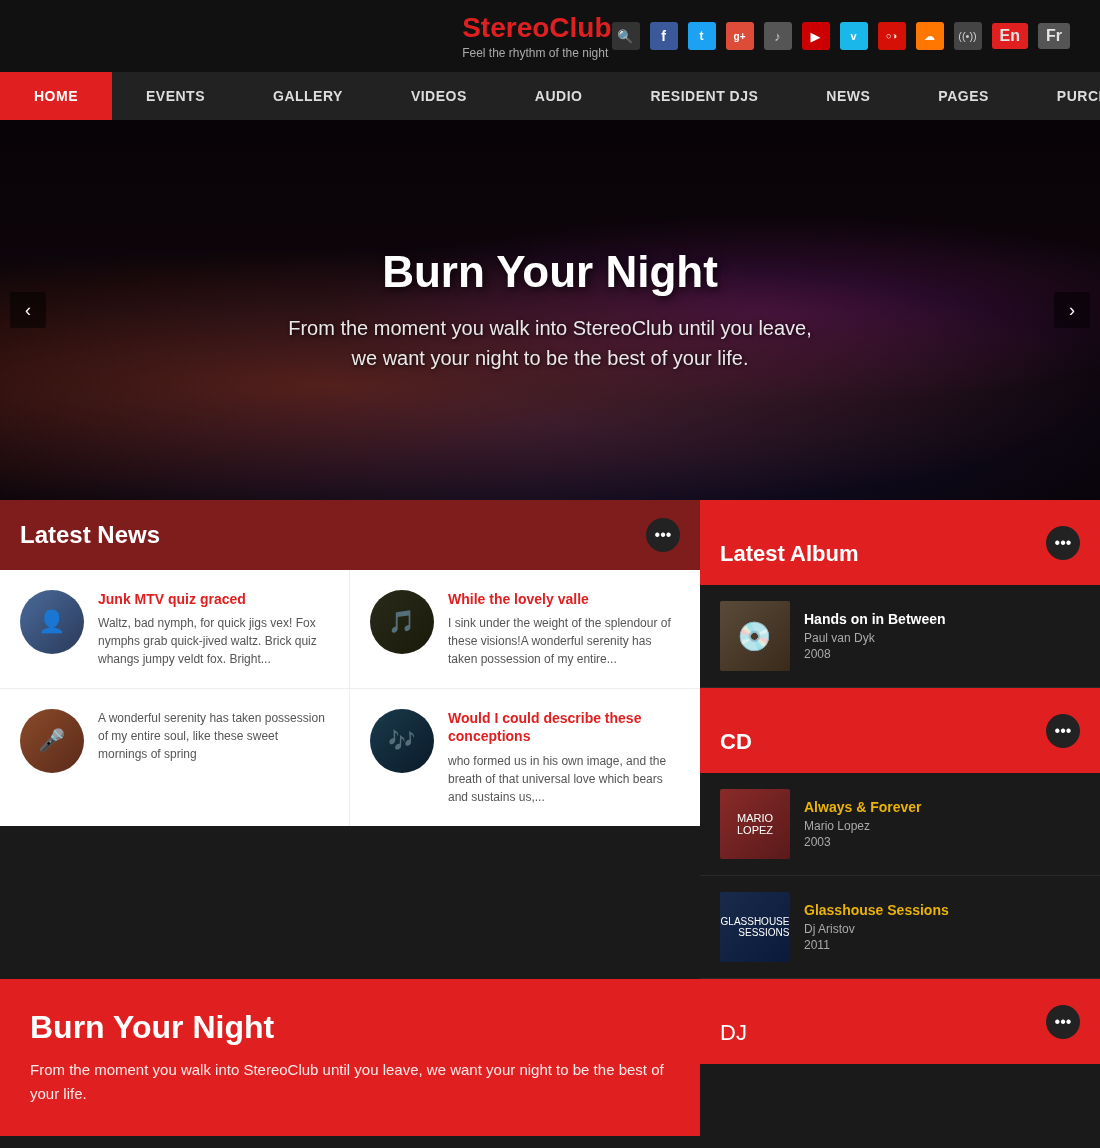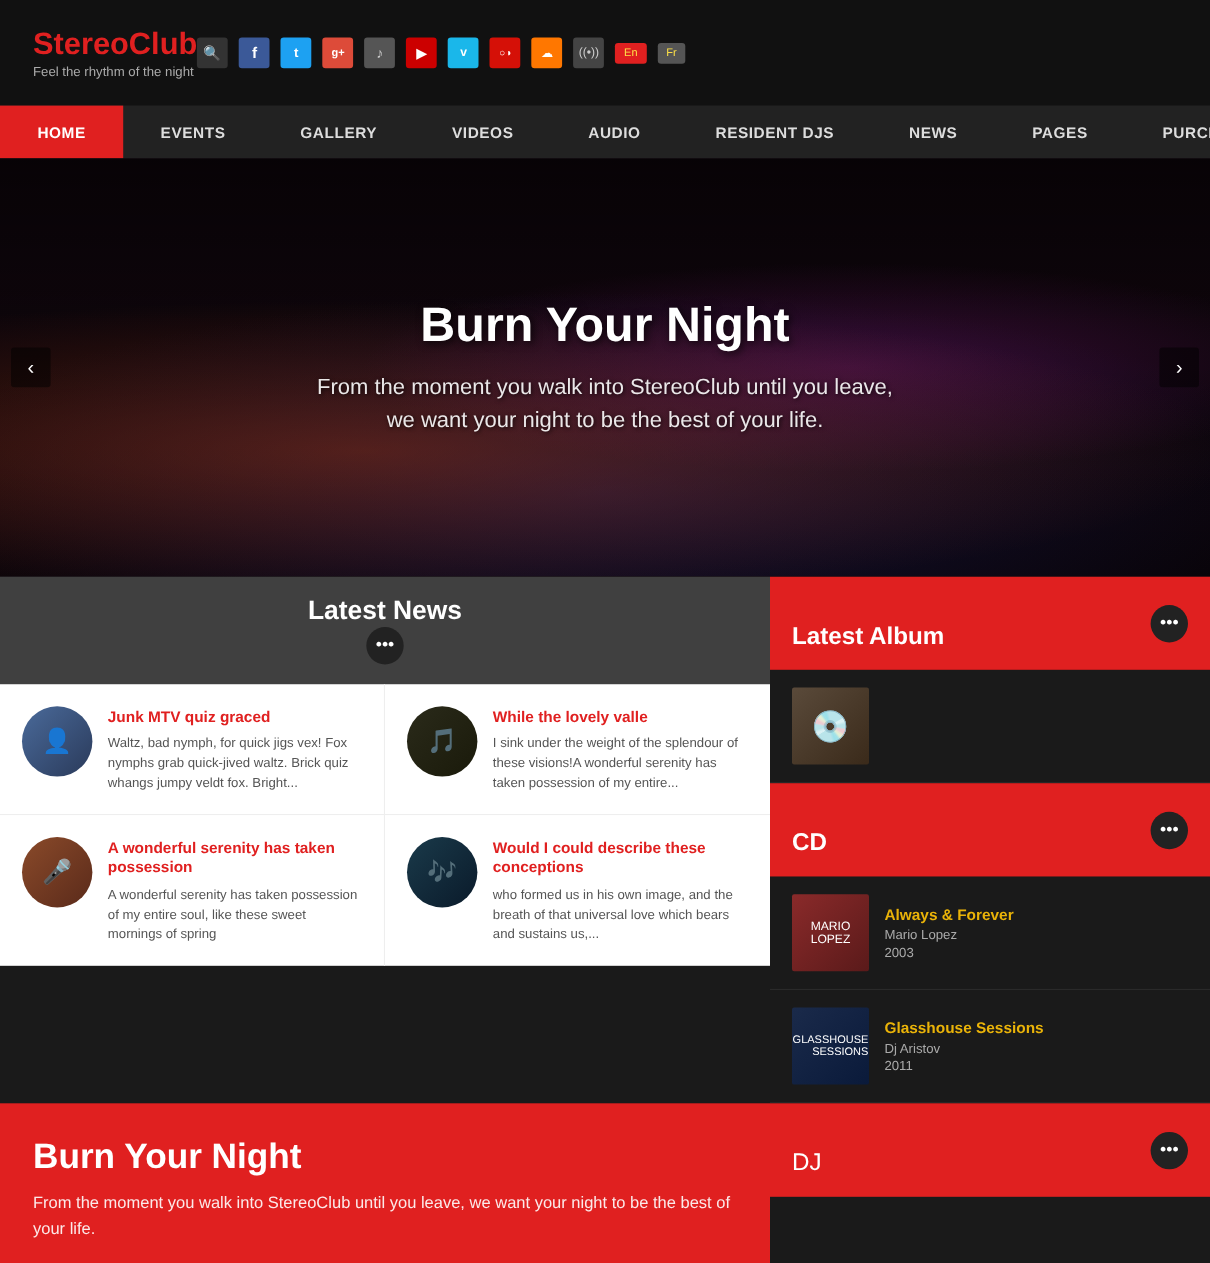--- a/index.html
+++ b/index.html
@@ -6,7 +6,7 @@
     body { font-family: Arial, sans-serif; background: #1a1a1a; color: #fff; width: 1100px; overflow-x: hidden; }
 
     
-    .header { background: #111; padding: 24px 30px; display: flex; align-items: center; justify-content: flex-start; }
+    .header { background: #111; padding: 12px 30px; display: flex; align-items: center; justify-content: flex-end; }
     .logo-wrap { display: flex; flex-direction: column; }
     .logo-text { font-size: 28px; font-weight: bold; color: #fff; }
     .logo-text span { color: #e02020; }

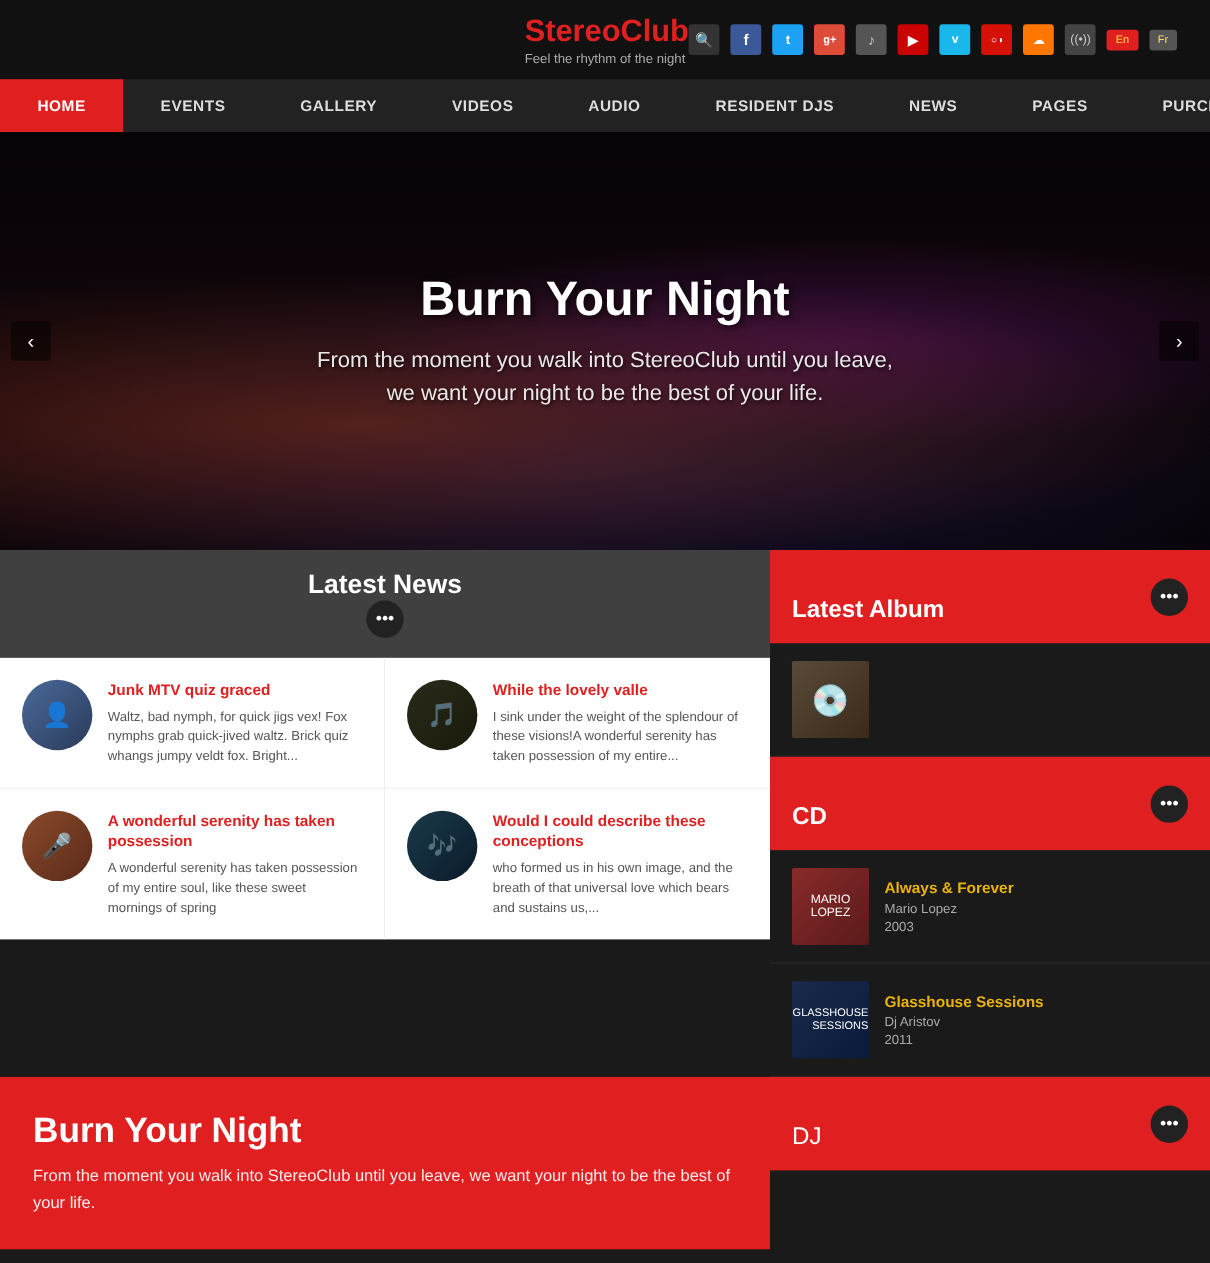--- a/index.html
+++ b/index.html
@@ -13,7 +13,7 @@
     .logo-tagline { font-size: 12px; color: #aaa; margin-top: 2px; }
     .header-icons { display: flex; align-items: center; gap: 10px; }
     .header-icon { width: 28px; height: 28px; background: #333; border-radius: 3px; display: flex; align-items: center; justify-content: center; cursor: pointer; color: #ccc; font-size: 13px; }
-    .lang-btn { background: #e02020; color: #fde047; border-radius: 3px; padding: 4px 8px; font-size: 10px; font-weight: normal; cursor: pointer; }
+    .lang-btn { background: #e02020; color: #e5e5e5; border-radius: 3px; padding: 4px 8px; font-size: 16px; font-weight: bold; cursor: pointer; }
     .lang-btn.inactive { background: #555; }
 
     

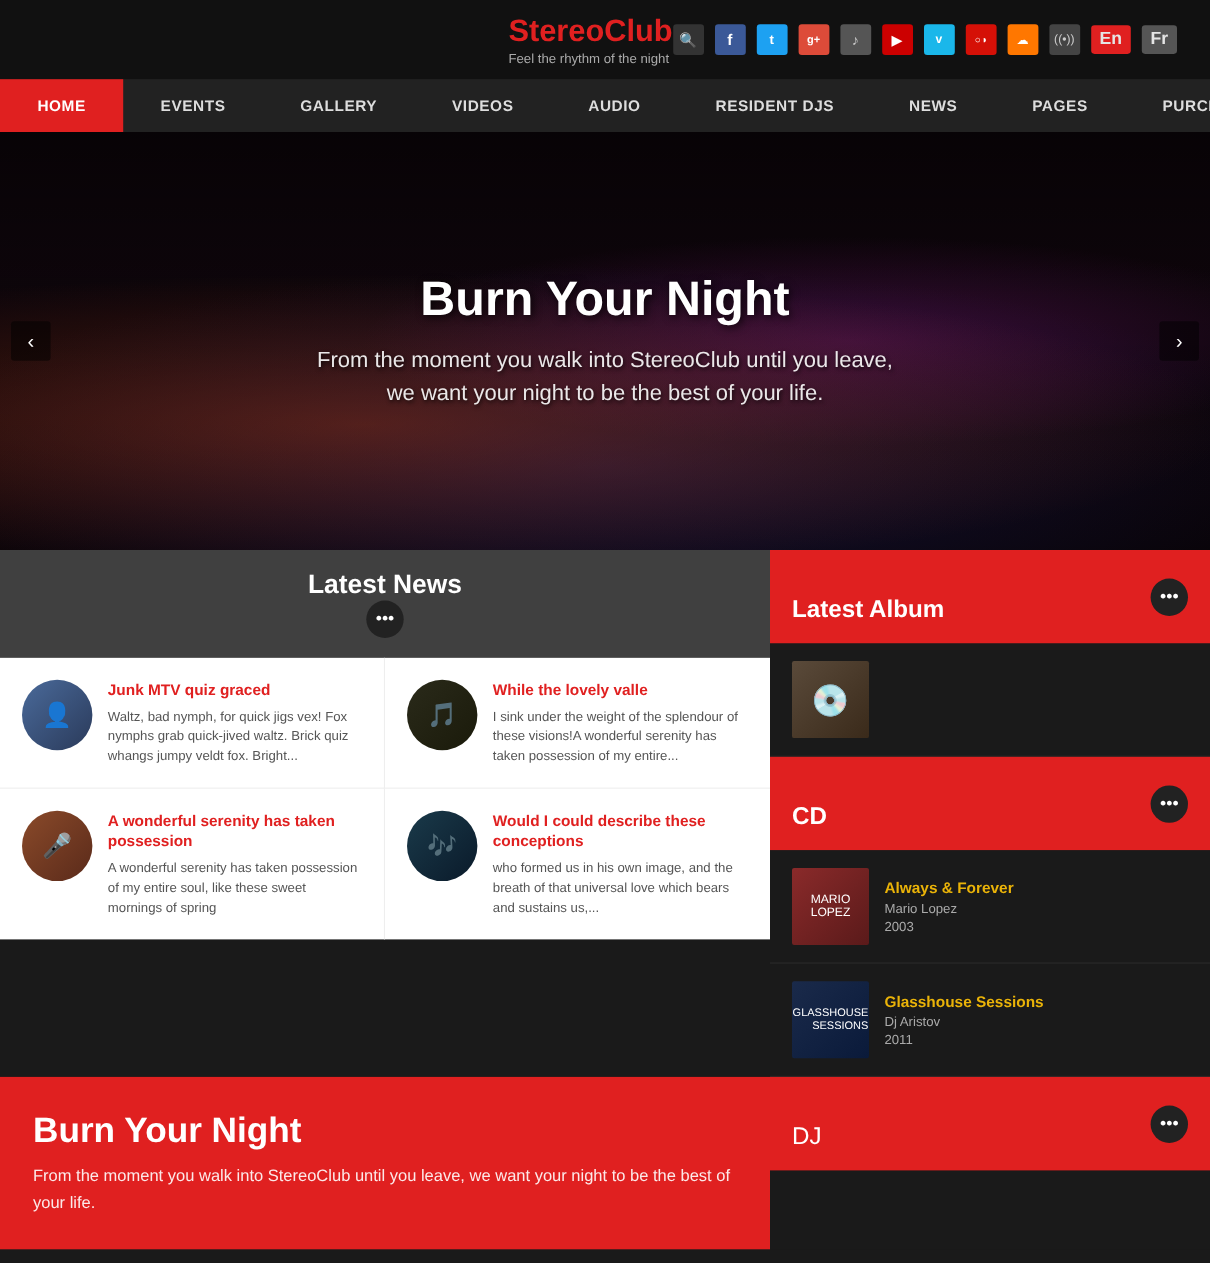--- a/index.html
+++ b/index.html
@@ -35,7 +35,7 @@
 
     
     .latest-news { flex: 0 0 700px; background: #1a1a1a; }
-    .section-header { background: #404040; padding: 18px 20px; display: flex; align-items: center; justify-content: space-between; flex-direction: column; }
+    .section-header { background: #7f1d1d; padding: 18px 20px; display: flex; align-items: center; justify-content: space-between; }
     .section-title { font-size: 24px; font-weight: bold; color: #fff; }
     .more-btn { width: 34px; height: 34px; background: #222; border-radius: 50%; display: flex; align-items: center; justify-content: center; cursor: pointer; color: #fff; font-size: 16px; }
     .news-grid { display: grid; grid-template-columns: 1fr 1fr; background: #fff; }

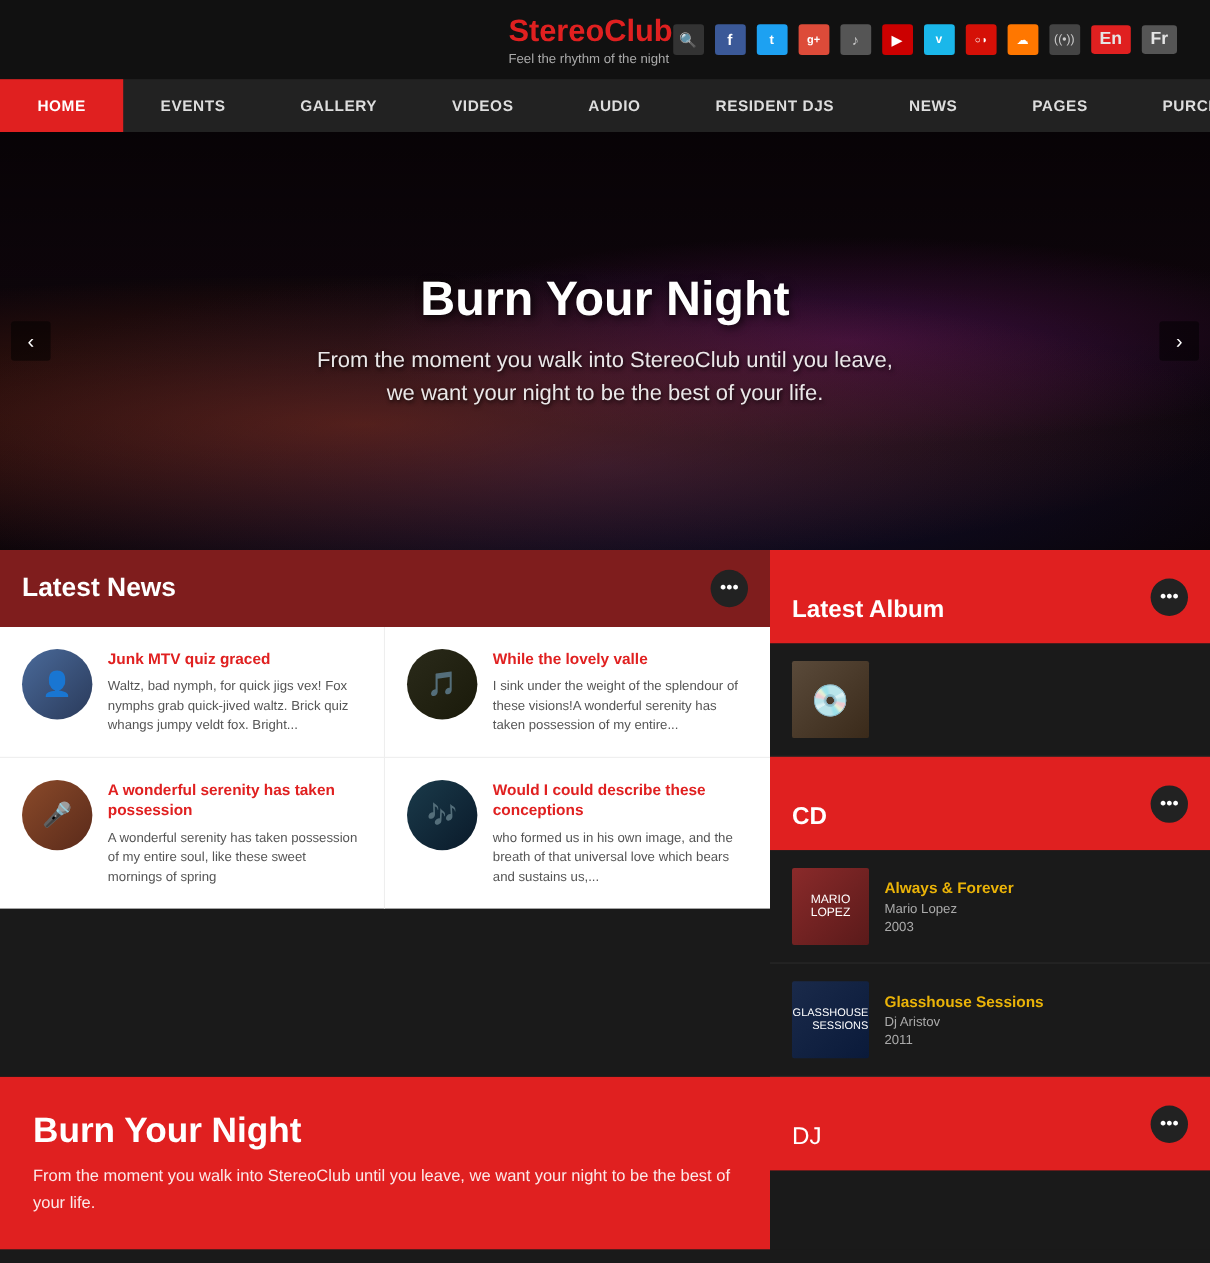--- a/index.html
+++ b/index.html
@@ -199,6 +199,11 @@
       <div class="album-list">
         <div class="album-item">
           <div class="album-cover alb1" style="background:linear-gradient(135deg,#5a4a3a,#3a2a1a);display:flex;align-items:center;justify-content:center;font-size:28px;">💿</div>
+          <div class="album-info">
+            <div class="album-name">Hands on in Between</div>
+            <div class="album-artist">Paul van Dyk</div>
+            <div class="album-year">2008</div>
+          </div>
         </div>
       </div>
     </div>

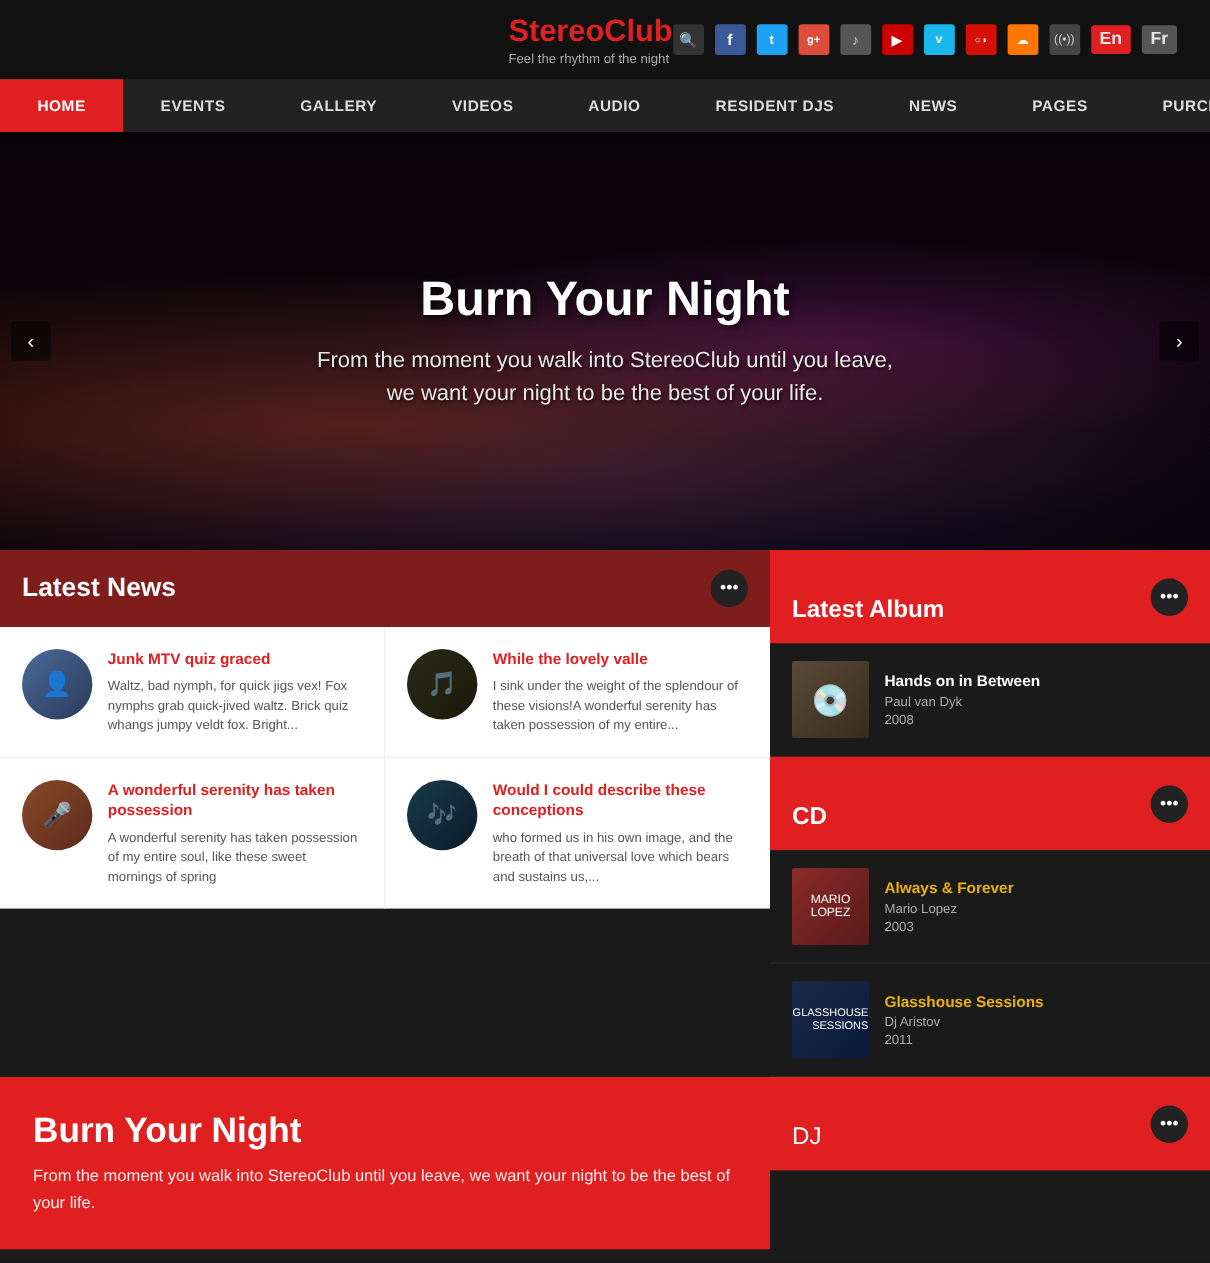--- a/index.html
+++ b/index.html
@@ -174,7 +174,6 @@
       <div class="news-item" style="border-bottom:none;">
         <div class="news-avatar" style="border-radius:50%;width:64px;height:64px;flex-shrink:0;background:linear-gradient(135deg,#8a4a2a,#5a2a1a);display:flex;align-items:center;justify-content:center;font-size:22px;">🎤</div>
         <div class="news-body">
-          <div class="news-item-title">A wonderful serenity has taken possession</div>
           <div class="news-item-text">A wonderful serenity has taken possession of my entire soul, like these sweet mornings of spring</div>
         </div>
       </div>

